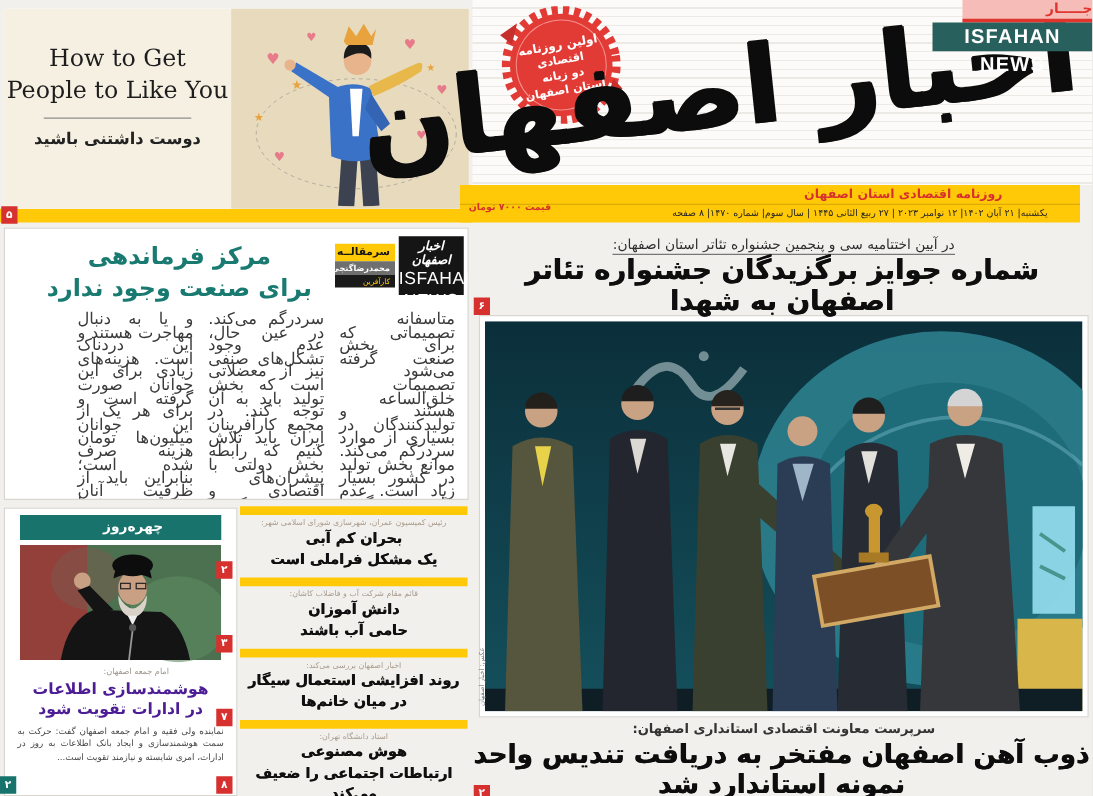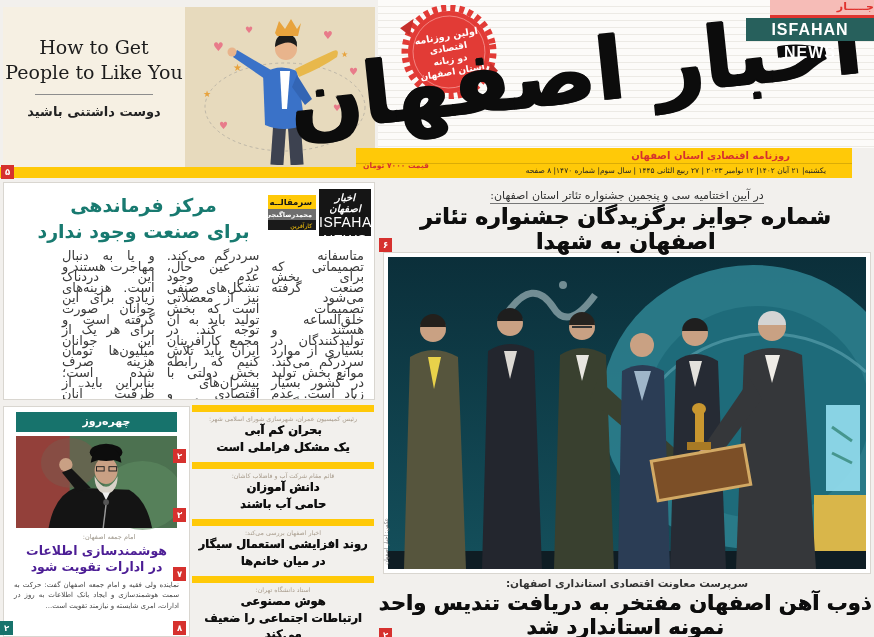--- a/index.html
+++ b/index.html
@@ -21,7 +21,7 @@
     text-align:center;line-height:160px;white-space:nowrap;
     text-shadow:1px 1px 0 #0c0c0c,-1px 1px 0 #0c0c0c;pointer-events:none;}
   .seal{position:absolute;left:20px;top:5px;width:102px;height:94px;z-index:5;}
-  .yellow-band{position:absolute;left:356px;top:148px;width:496px;height:30px;background:#ffc908;z-index:2;}
+  .yellow-band{position:absolute;left:368px;top:148px;width:496px;height:30px;background:#ffc908;z-index:2;}
   .yellow-band .divline{position:absolute;left:0;top:15px;width:100%;height:1px;background:rgba(0,0,0,.14);}
   .tagline{position:absolute;right:62px;top:2px;color:#d6312e;font-weight:bold;font-size:10px;direction:rtl;}
   .dateline{position:absolute;right:26px;bottom:3px;color:#222;font-size:7.5px;direction:rtl;}

